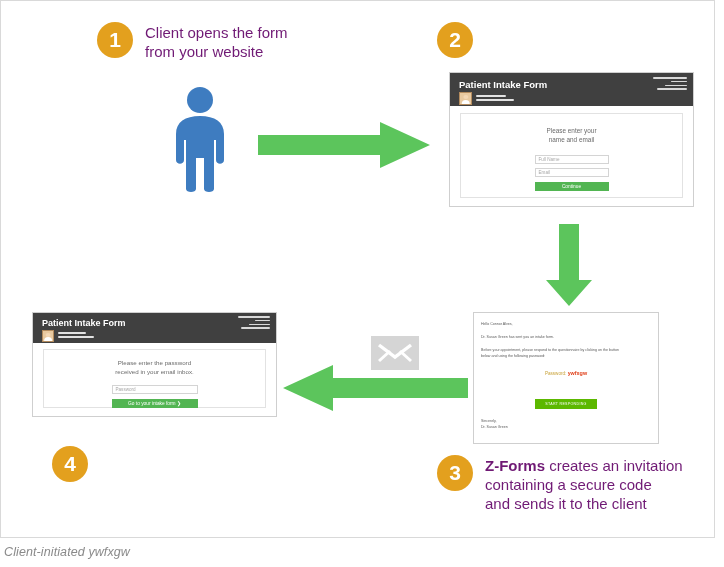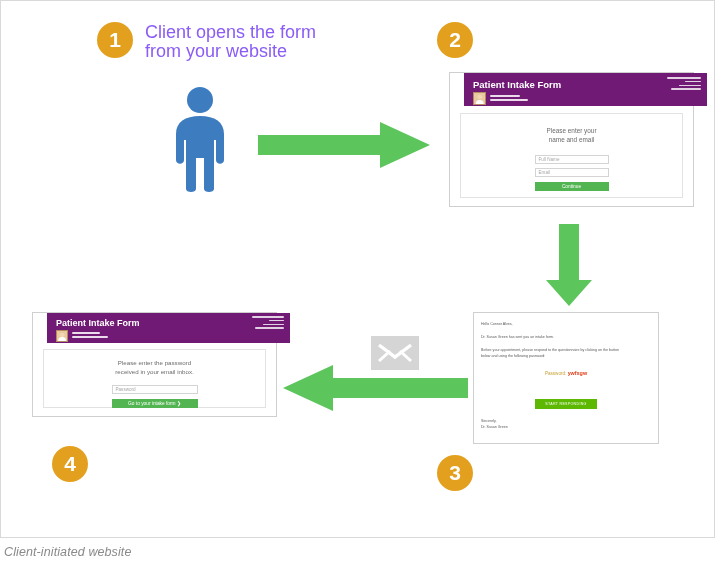--- a/index.html
+++ b/index.html
@@ -33,7 +33,7 @@
     flex:0 0 auto;
   }
   .steptext{
-    margin-left:12px;font-size:18px;color:#8b5cf6;
+    margin-left:12px;font-size:15px;color:#701a75;
     line-height:19px;white-space:pre-line;padding-top:1px;
   }
   .steptext b{font-weight:bold;}

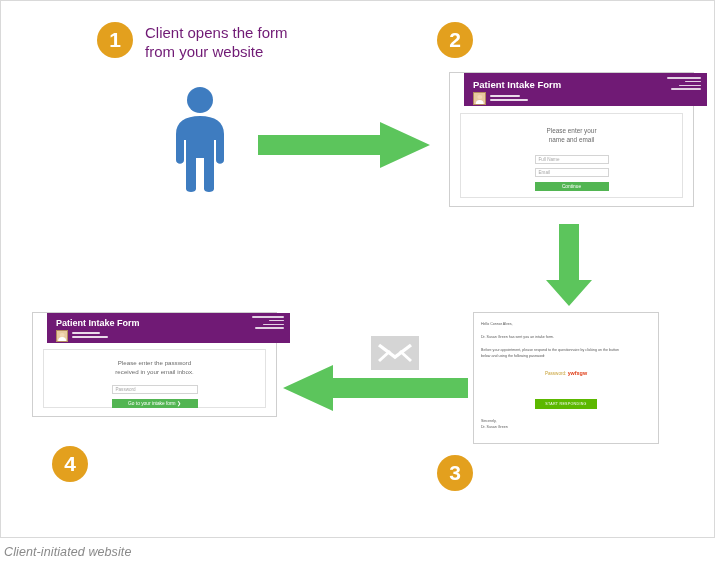--- a/index.html
+++ b/index.html
@@ -55,8 +55,8 @@
   
   .mock{position:absolute;background:#ffffff;border:1px solid #cfcfcf;box-sizing:border-box;}
   .mock-hd{
-    background:#701a75;color:#ffffff;position:relative;
-    width:100%;box-sizing:border-box;margin-left:14px;
+    background:#404040;color:#ffffff;position:relative;
+    width:100%;box-sizing:border-box;
   }
   .mock-title{position:absolute;font-weight:bold;color:#ffffff;}
   .doc-row{position:absolute;display:flex;align-items:center;}

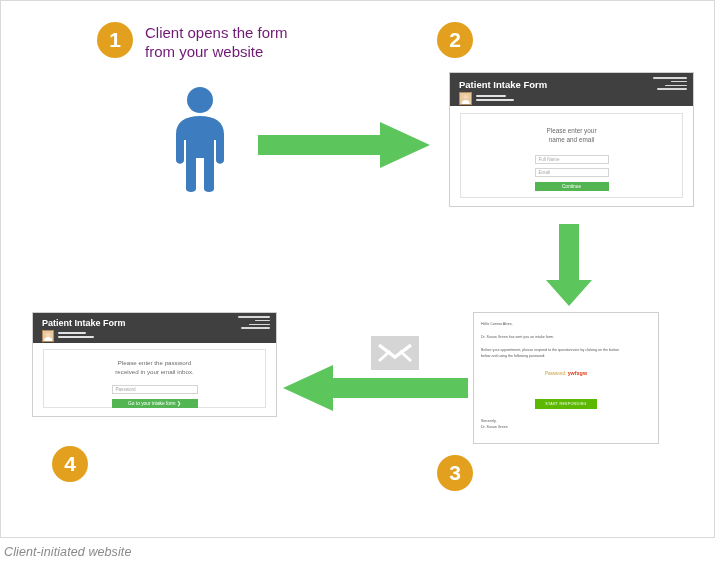--- a/index.html
+++ b/index.html
@@ -190,6 +190,9 @@
 
   <div class="step" id="step3">
     <div class="circle">3</div>
+    <div class="steptext"><b>Z-Forms</b><span> creates an invitation
+containing a secure code
+and sends it to the client</span></div>
   </div>
 
   <div class="arrow" style="left:283px;top:365px;">

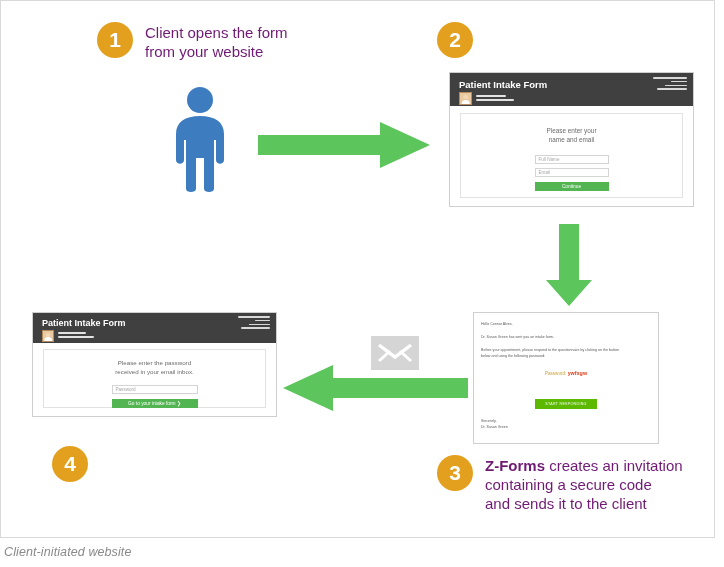--- a/index.html
+++ b/index.html
@@ -239,7 +239,7 @@
     <div class="circle">4</div>
   </div>
 
-  <div class="caption">Client-initiated website</div>
+  <div class="caption">Client-initiated ywfxgw</div>
 </div>
 
 </body></html>

